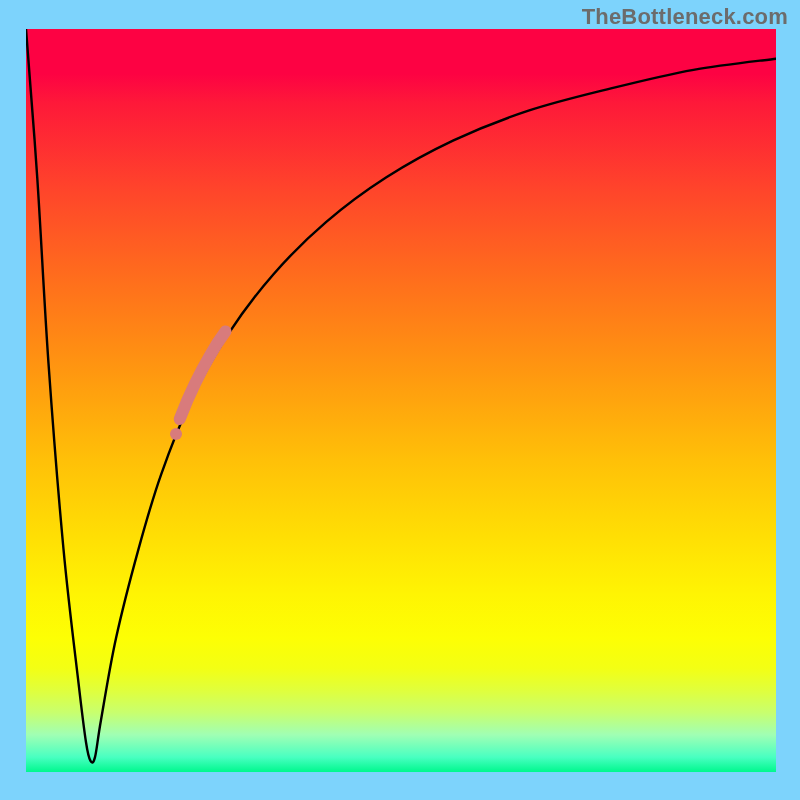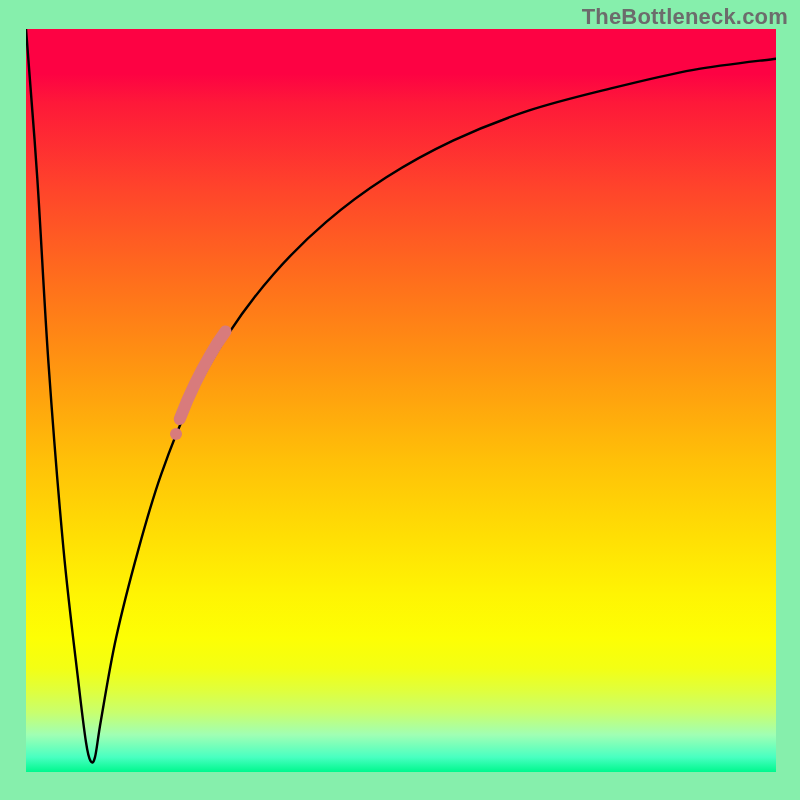--- a/index.html
+++ b/index.html
@@ -15,7 +15,7 @@
     position: relative;
     width: 800px;
     height: 800px;
-    background: #86efac;
+    background: #7dd3fc;
   }
   .plot {
     position: absolute;

